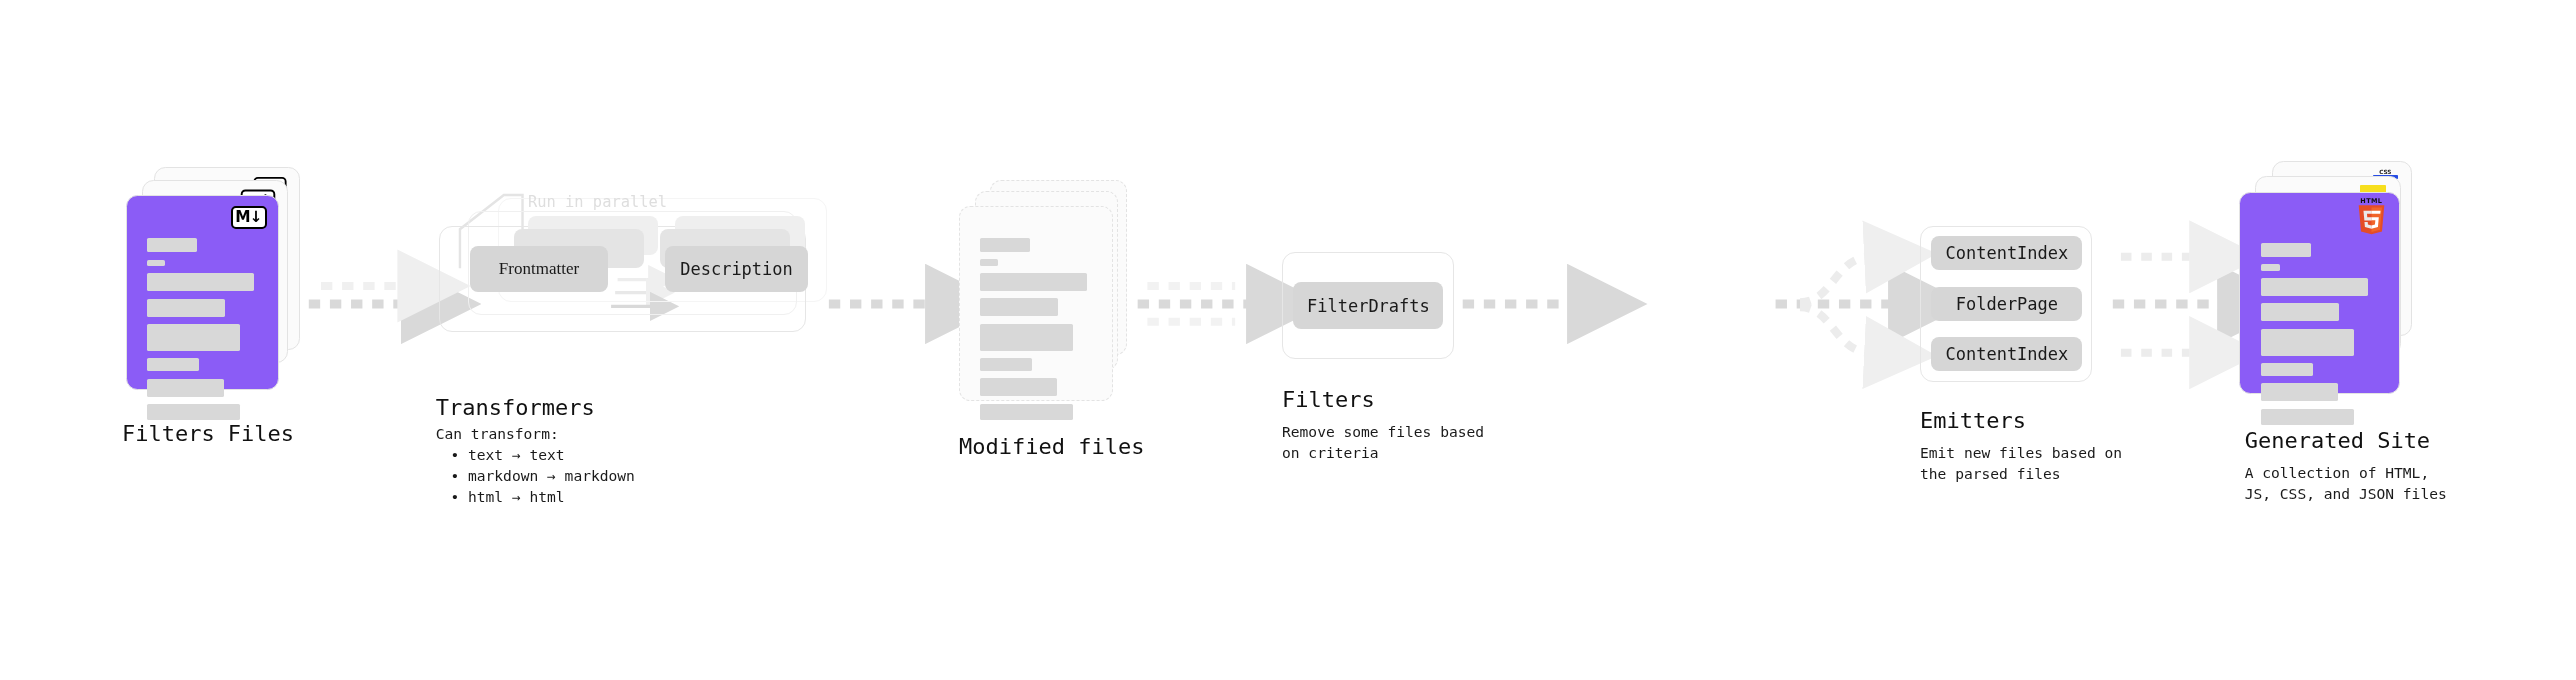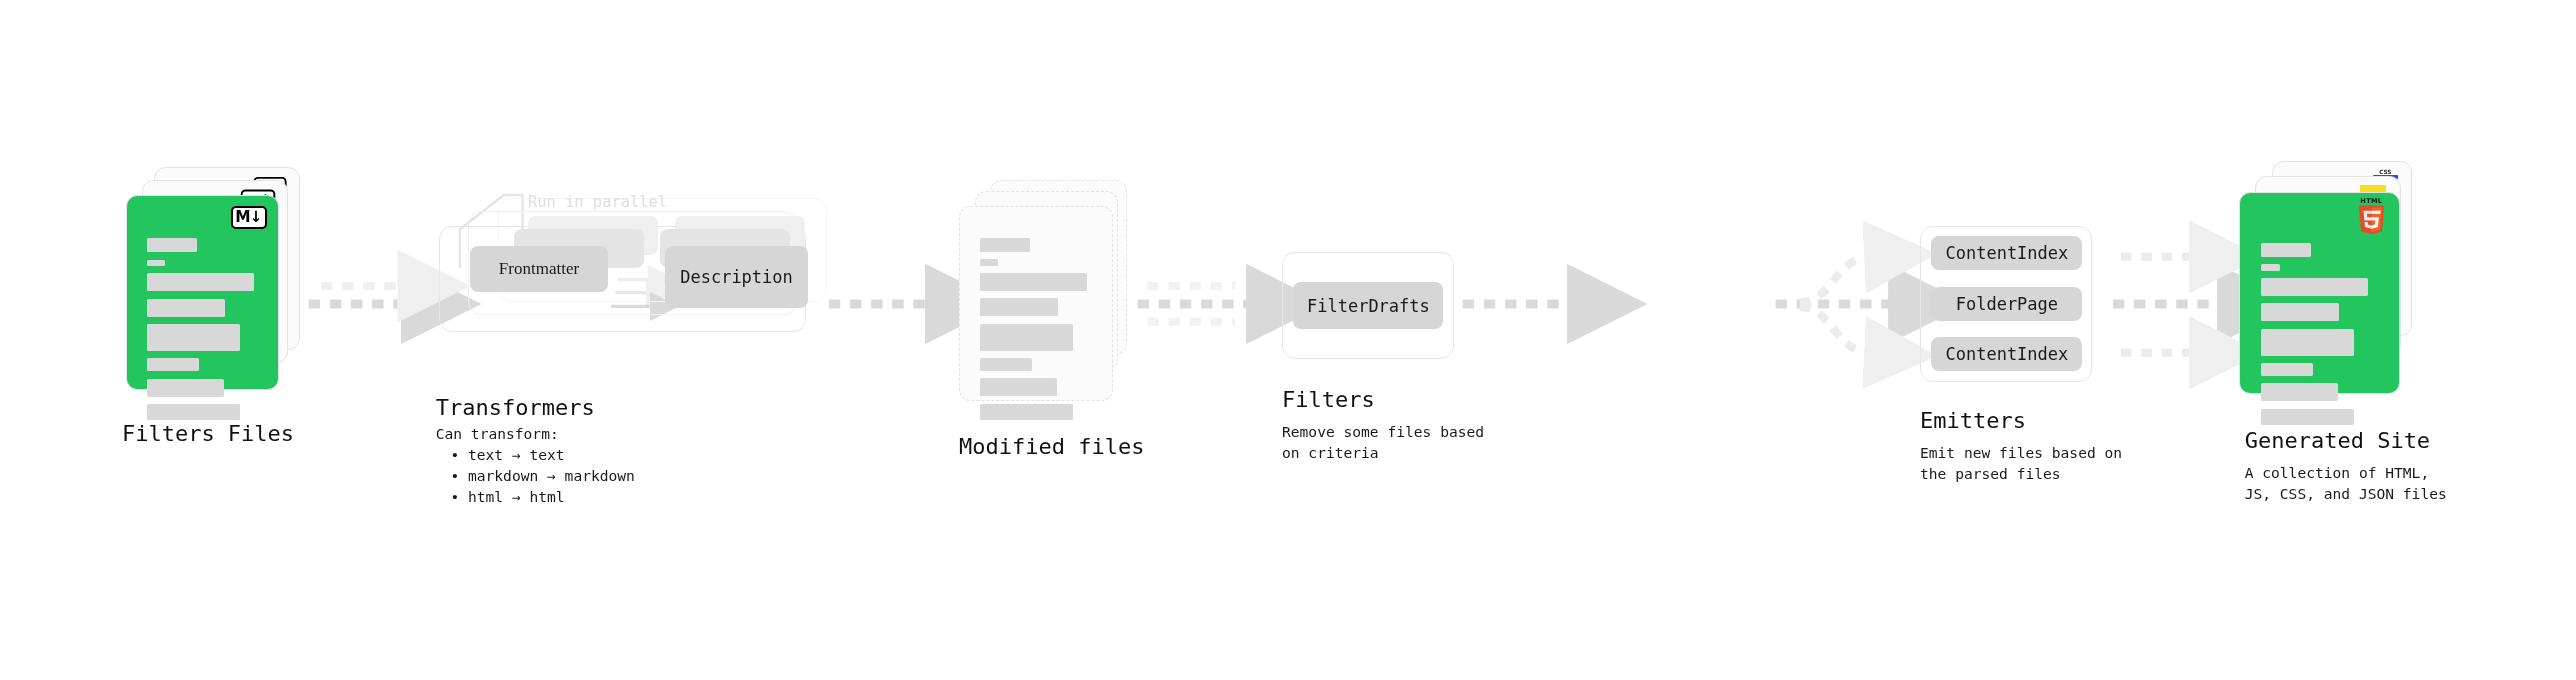--- a/index.html
+++ b/index.html
@@ -34,7 +34,7 @@
     box-sizing: border-box;
   }
   .card.dashed { border-style: dashed; background: #fbfbfb; }
-  .card.front { background: #22c55e; }
+  .card.front { background: #8b5cf6; }
 
   .card-lines {
     position: absolute;

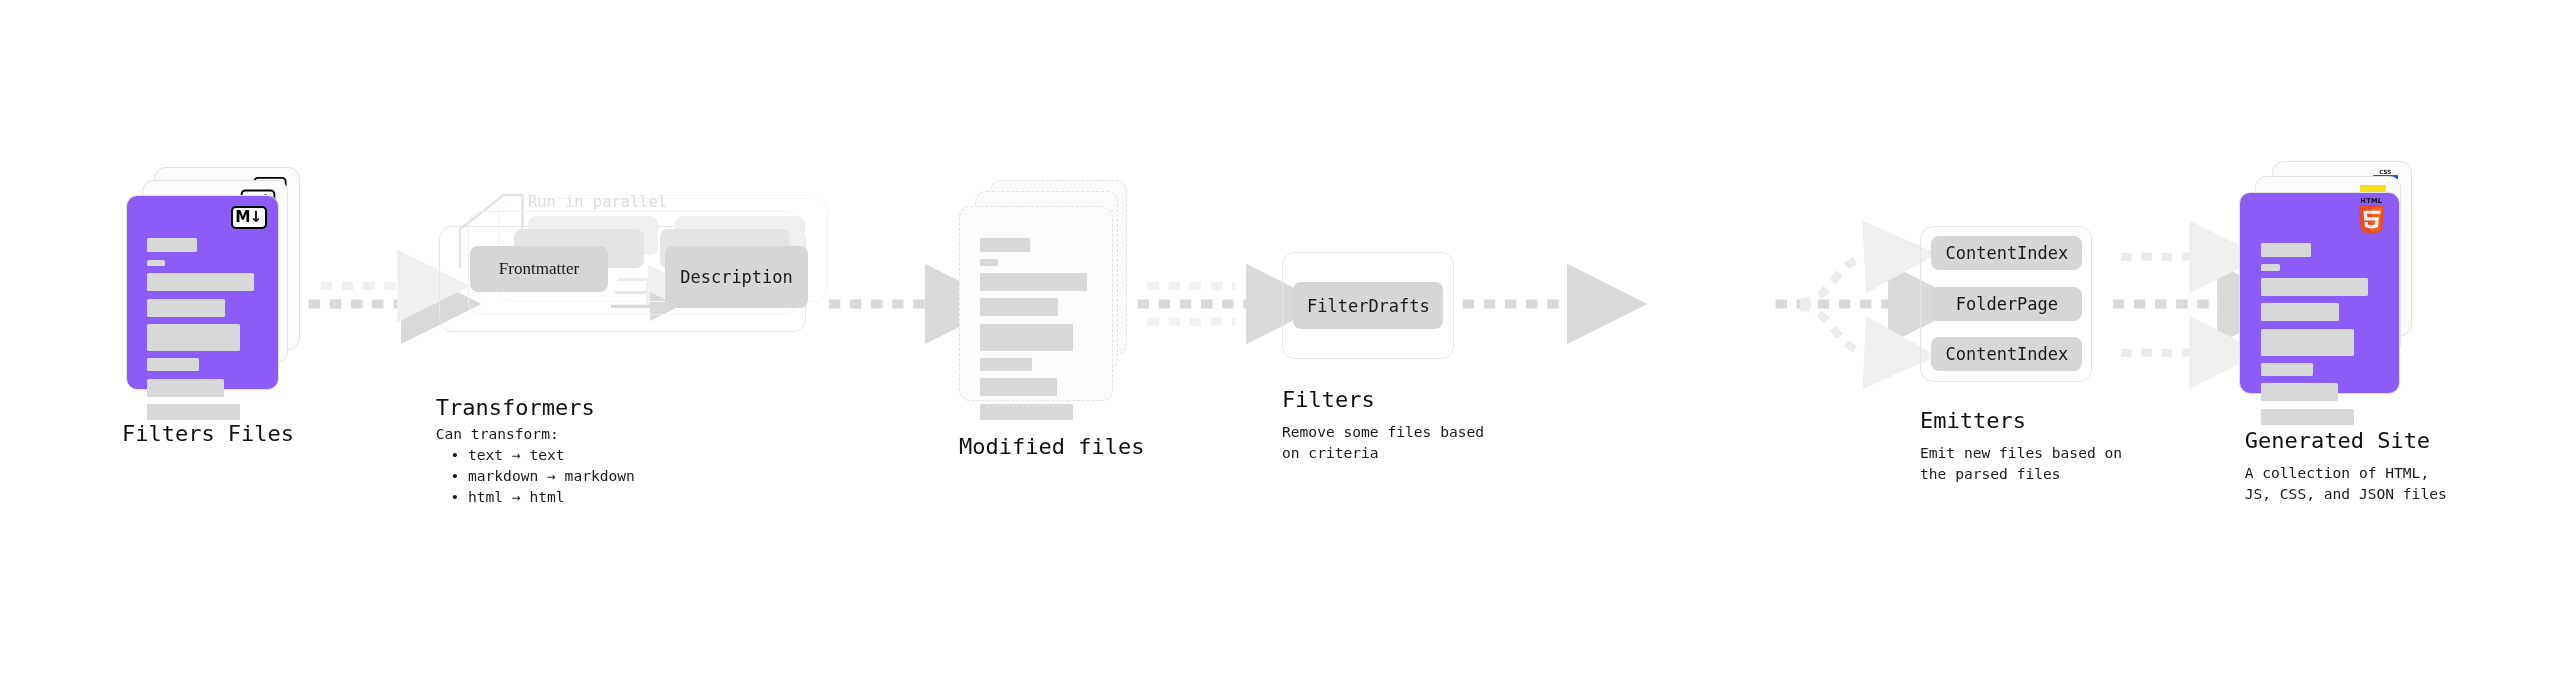--- a/index.html
+++ b/index.html
@@ -248,7 +248,7 @@
     <div class="chip f1" style="left:221px; top:34px; width:130px; height:39px;"></div>
 
     <div class="chip" style="left:31px; top:51px; width:138px; height:46px;font-family:Liberation Serif, serif;">Frontmatter</div>
-    <div class="chip" style="left:226px; top:51px; width:143px; height:62px;">Description</div>
+    <div class="chip" style="left:226px; top:51px; width:143px; height:46px;">Description</div>
 
     <div class="parallel-label" style="left:89px; top:-2.4px;">Run in parallel</div>
 

